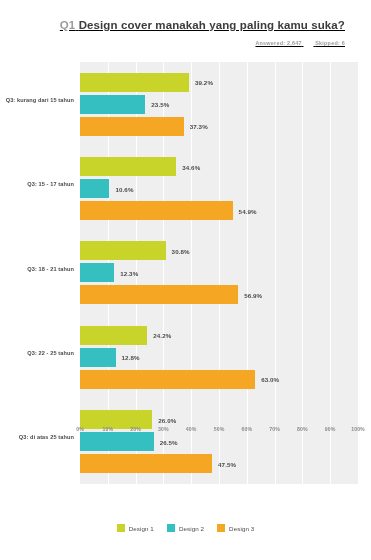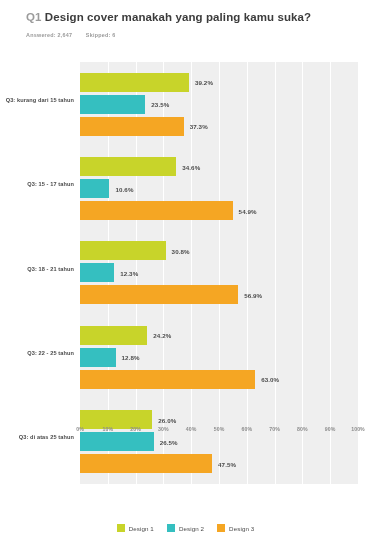--- a/index.html
+++ b/index.html
@@ -24,8 +24,9 @@
 
   
   #chart-header {
-    padding: 10px 26px 0 26px;
-    text-align: left;
+    padding: 18px 26px 0 26px;
+    text-align: right;
+    text-decoration: underline;
   }
   #chart-title {
     font-size: 11.5px;

